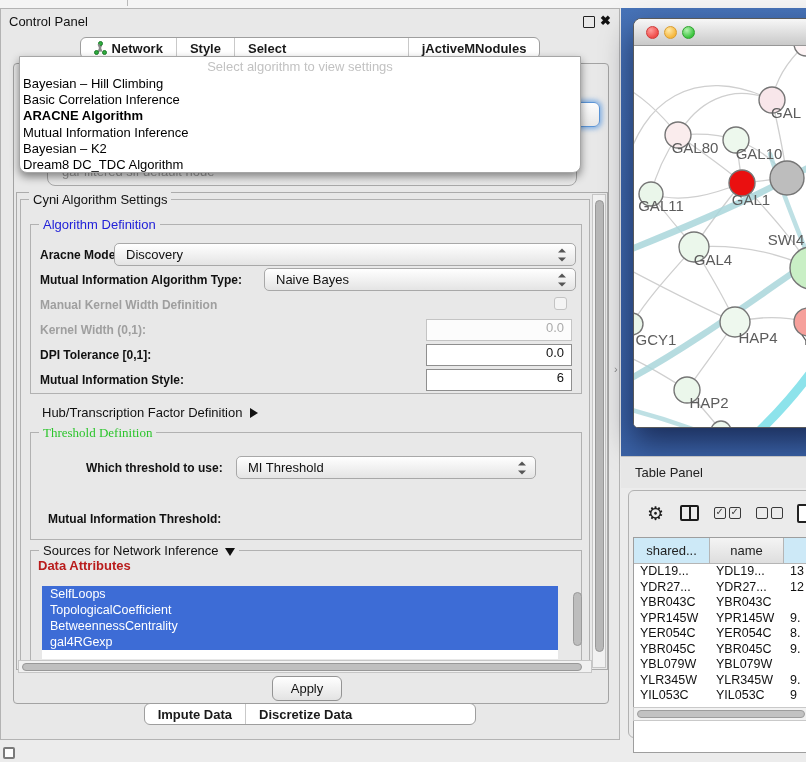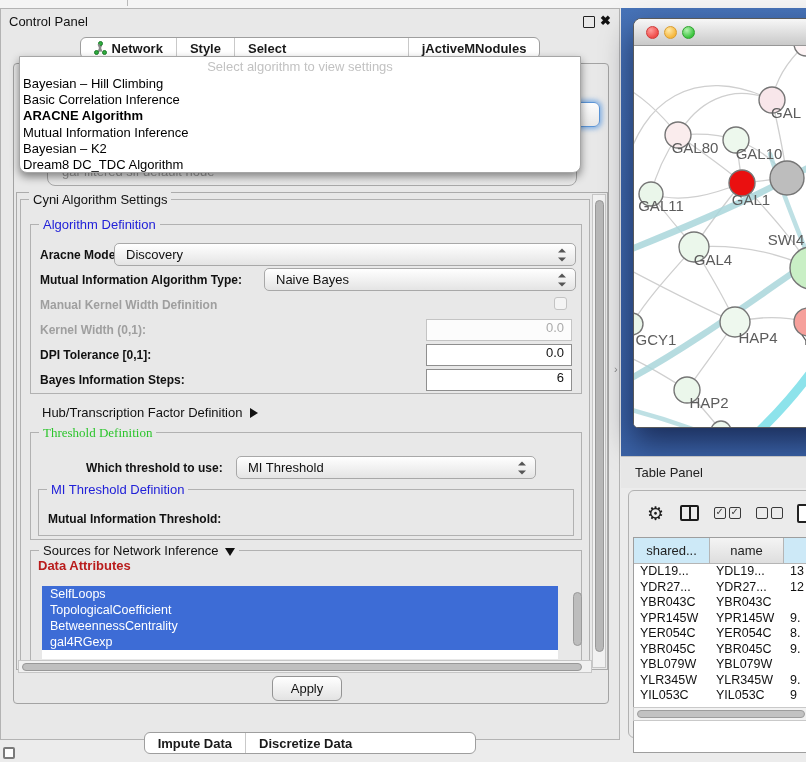--- a/index.html
+++ b/index.html
@@ -233,7 +233,7 @@
         <span>0.0</span>
       </div>
 
-      <span class="flabel" style="left:26px;top:309px;">Bayes Information Steps:</span>
+      <span class="flabel" style="left:26px;top:309px;">Mutual Information Style:</span>
       <div class="tfield" style="left:412px;top:305px;width:146px;">
         <span>6</span>
       </div>

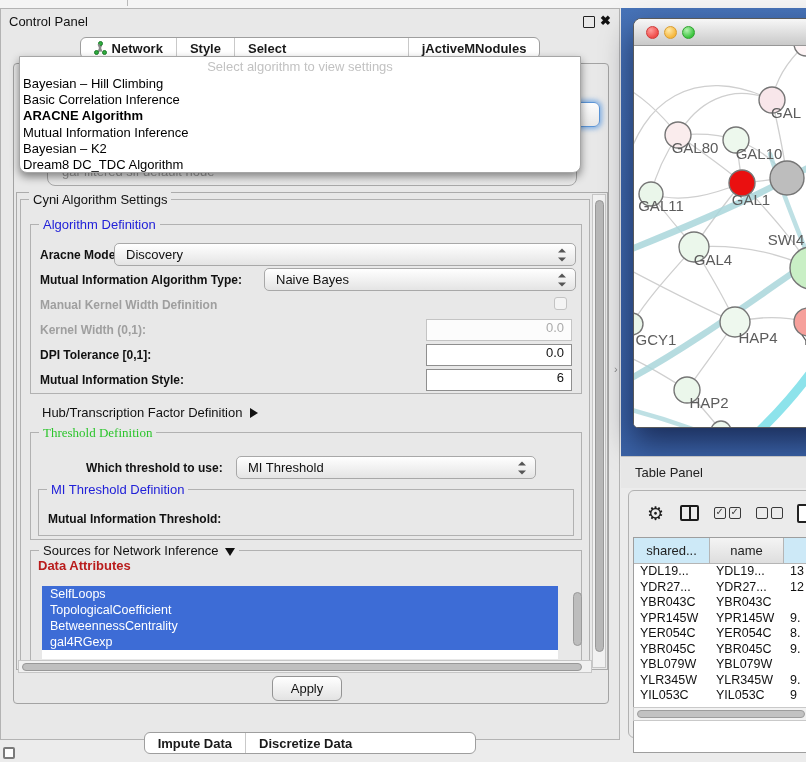--- a/index.html
+++ b/index.html
@@ -253,9 +253,6 @@
         <span class="stepper"></span>
       </div>
 
-      <div class="grp" style="left:24px;top:425px;width:536px;height:47px;">
-        <span class="legend blue">MI Threshold Definition</span>
-      </div>
       <span class="flabel" style="left:34px;top:448px;">Mutual Information Threshold:</span>
 
       <div class="grp" style="left:16px;top:486px;width:552px;height:115px;">

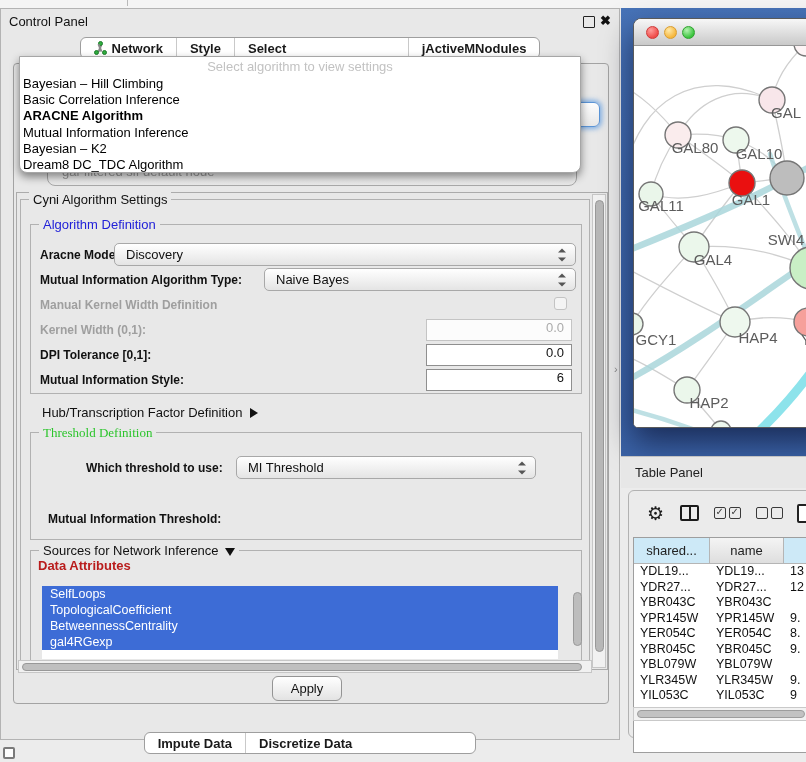--- a/index.html
+++ b/index.html
@@ -93,7 +93,7 @@
   .dd-item.hl{font-weight:bold;}
 
   
-  .bottom-tabs{position:absolute;left:0;top:723px;width:100%;display:flex;justify-content:center;}
+  .bottom-tabs{position:absolute;left:0;top:694px;width:100%;display:flex;justify-content:center;}
 
   
   .splitter-mark{position:absolute;left:614px;top:363px;font-size:11px;color:#8a8a8a;}

